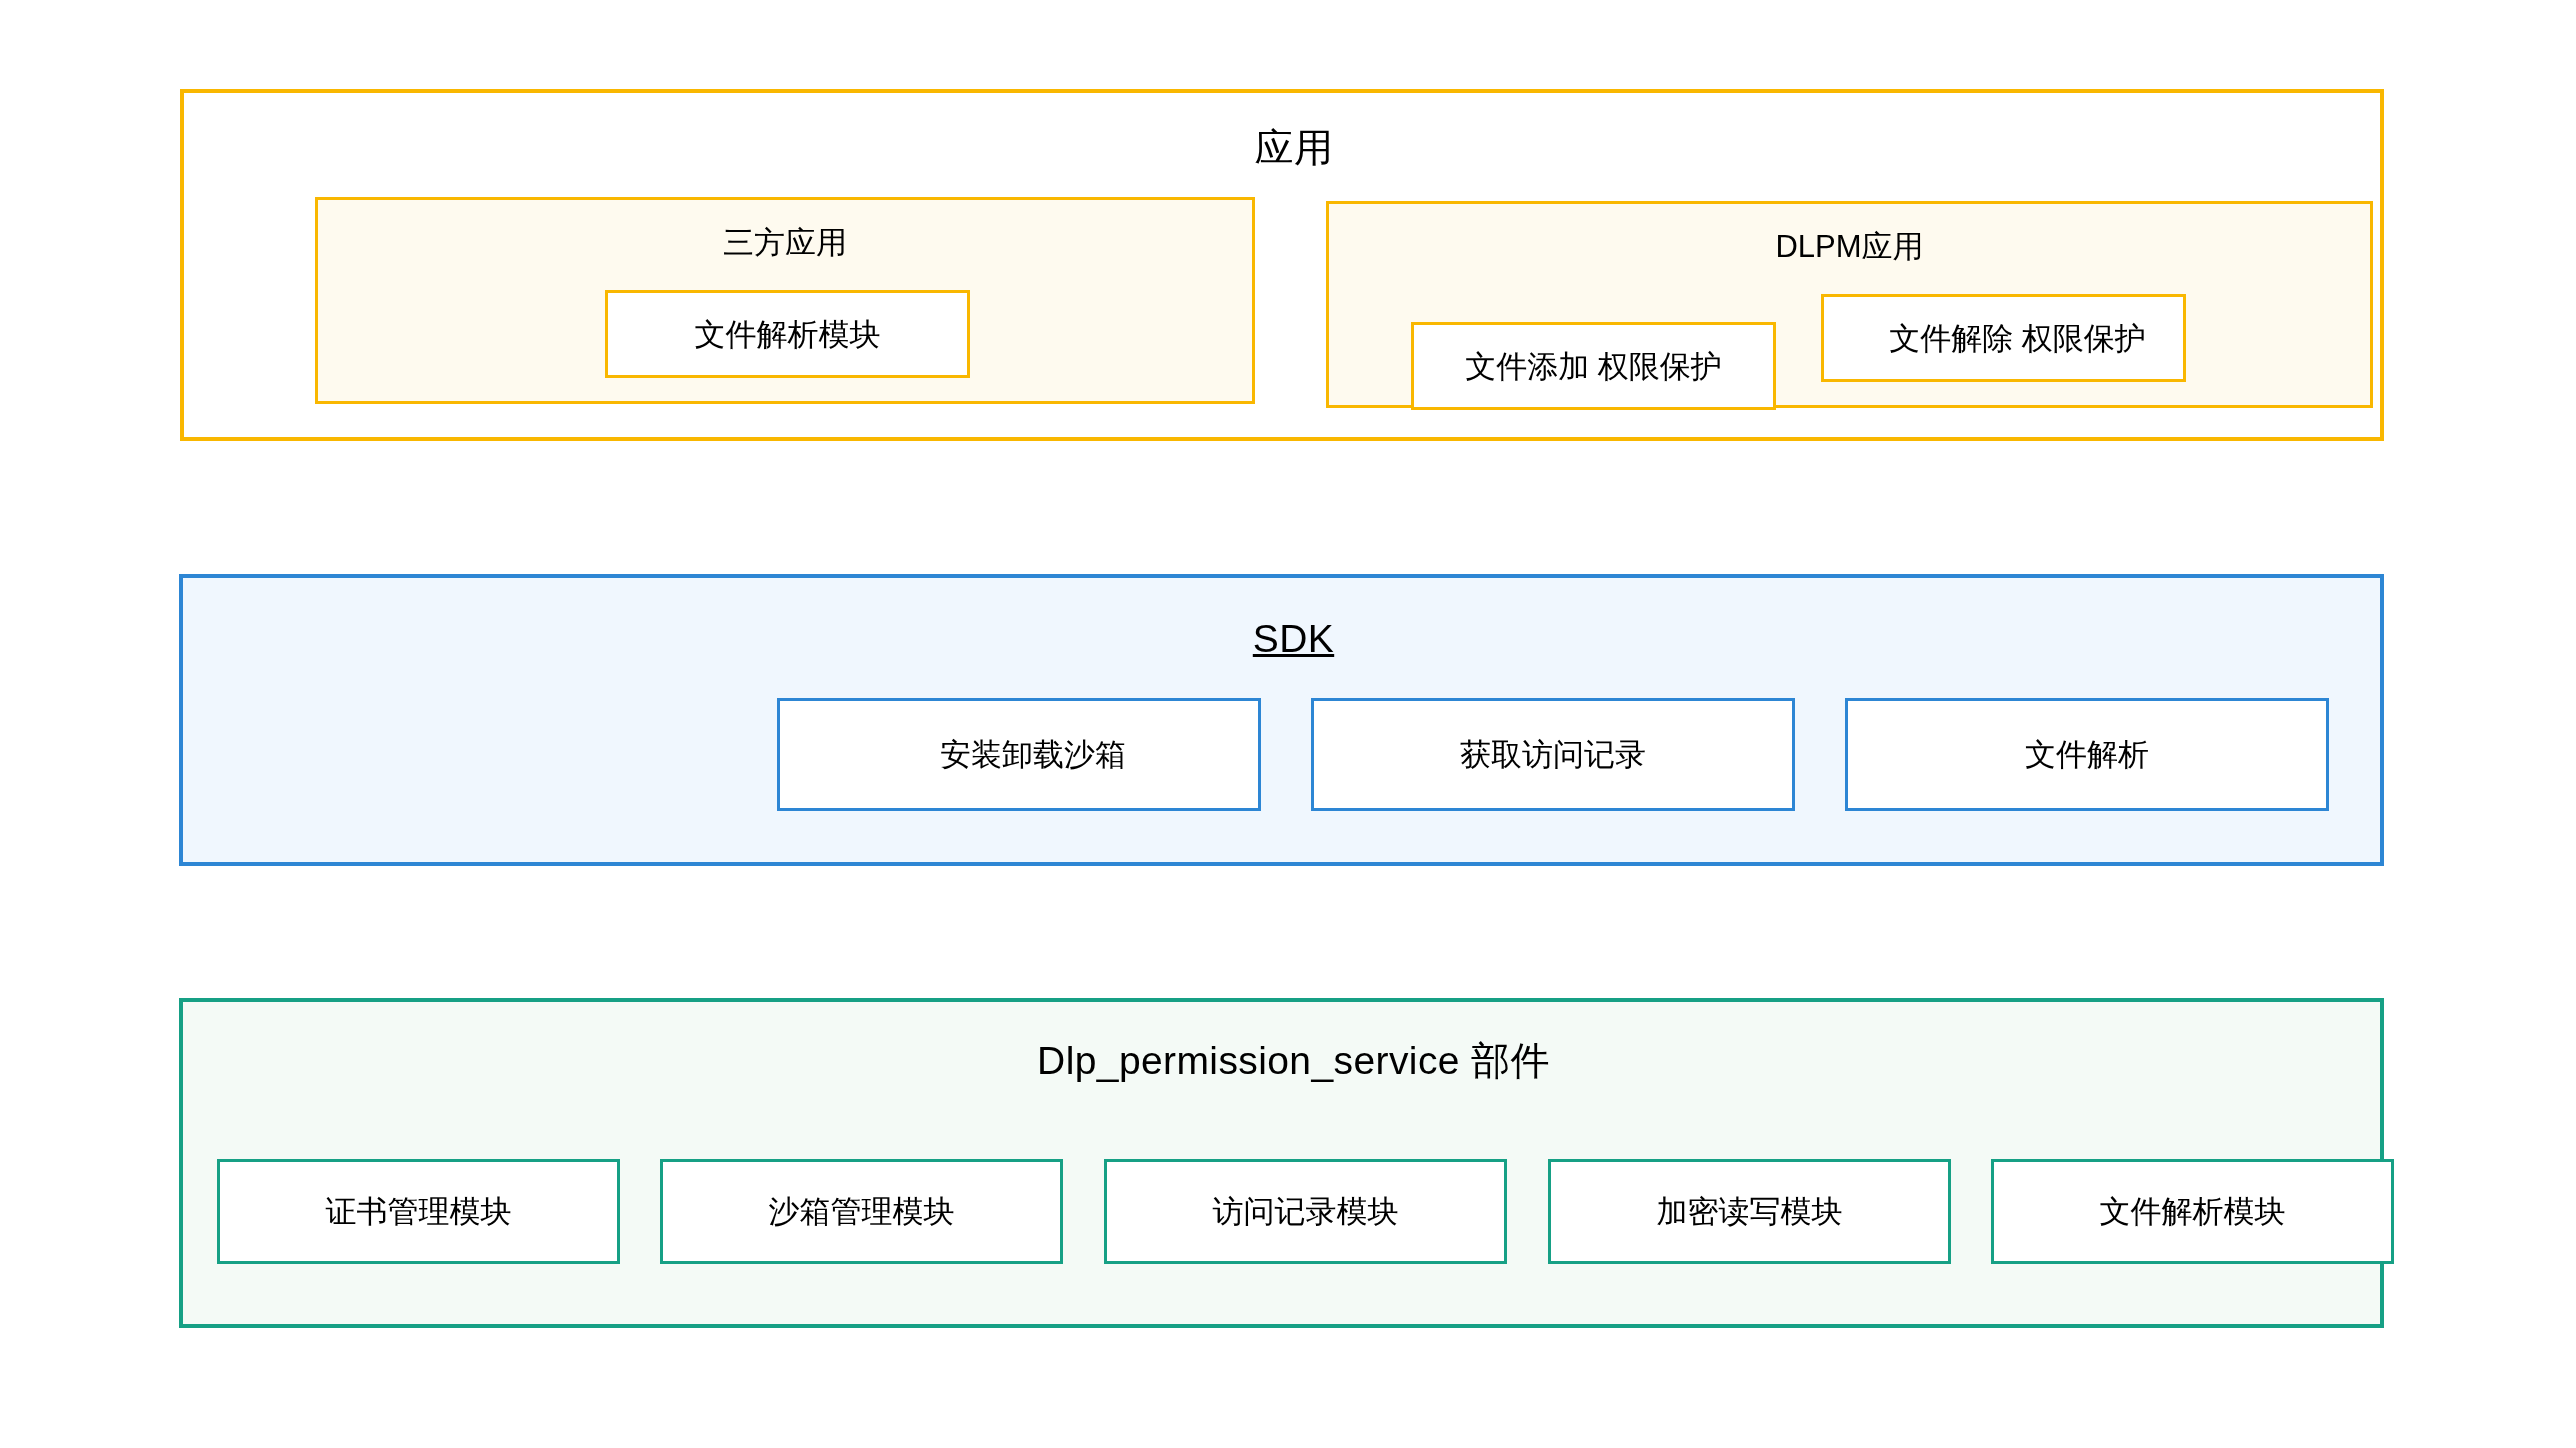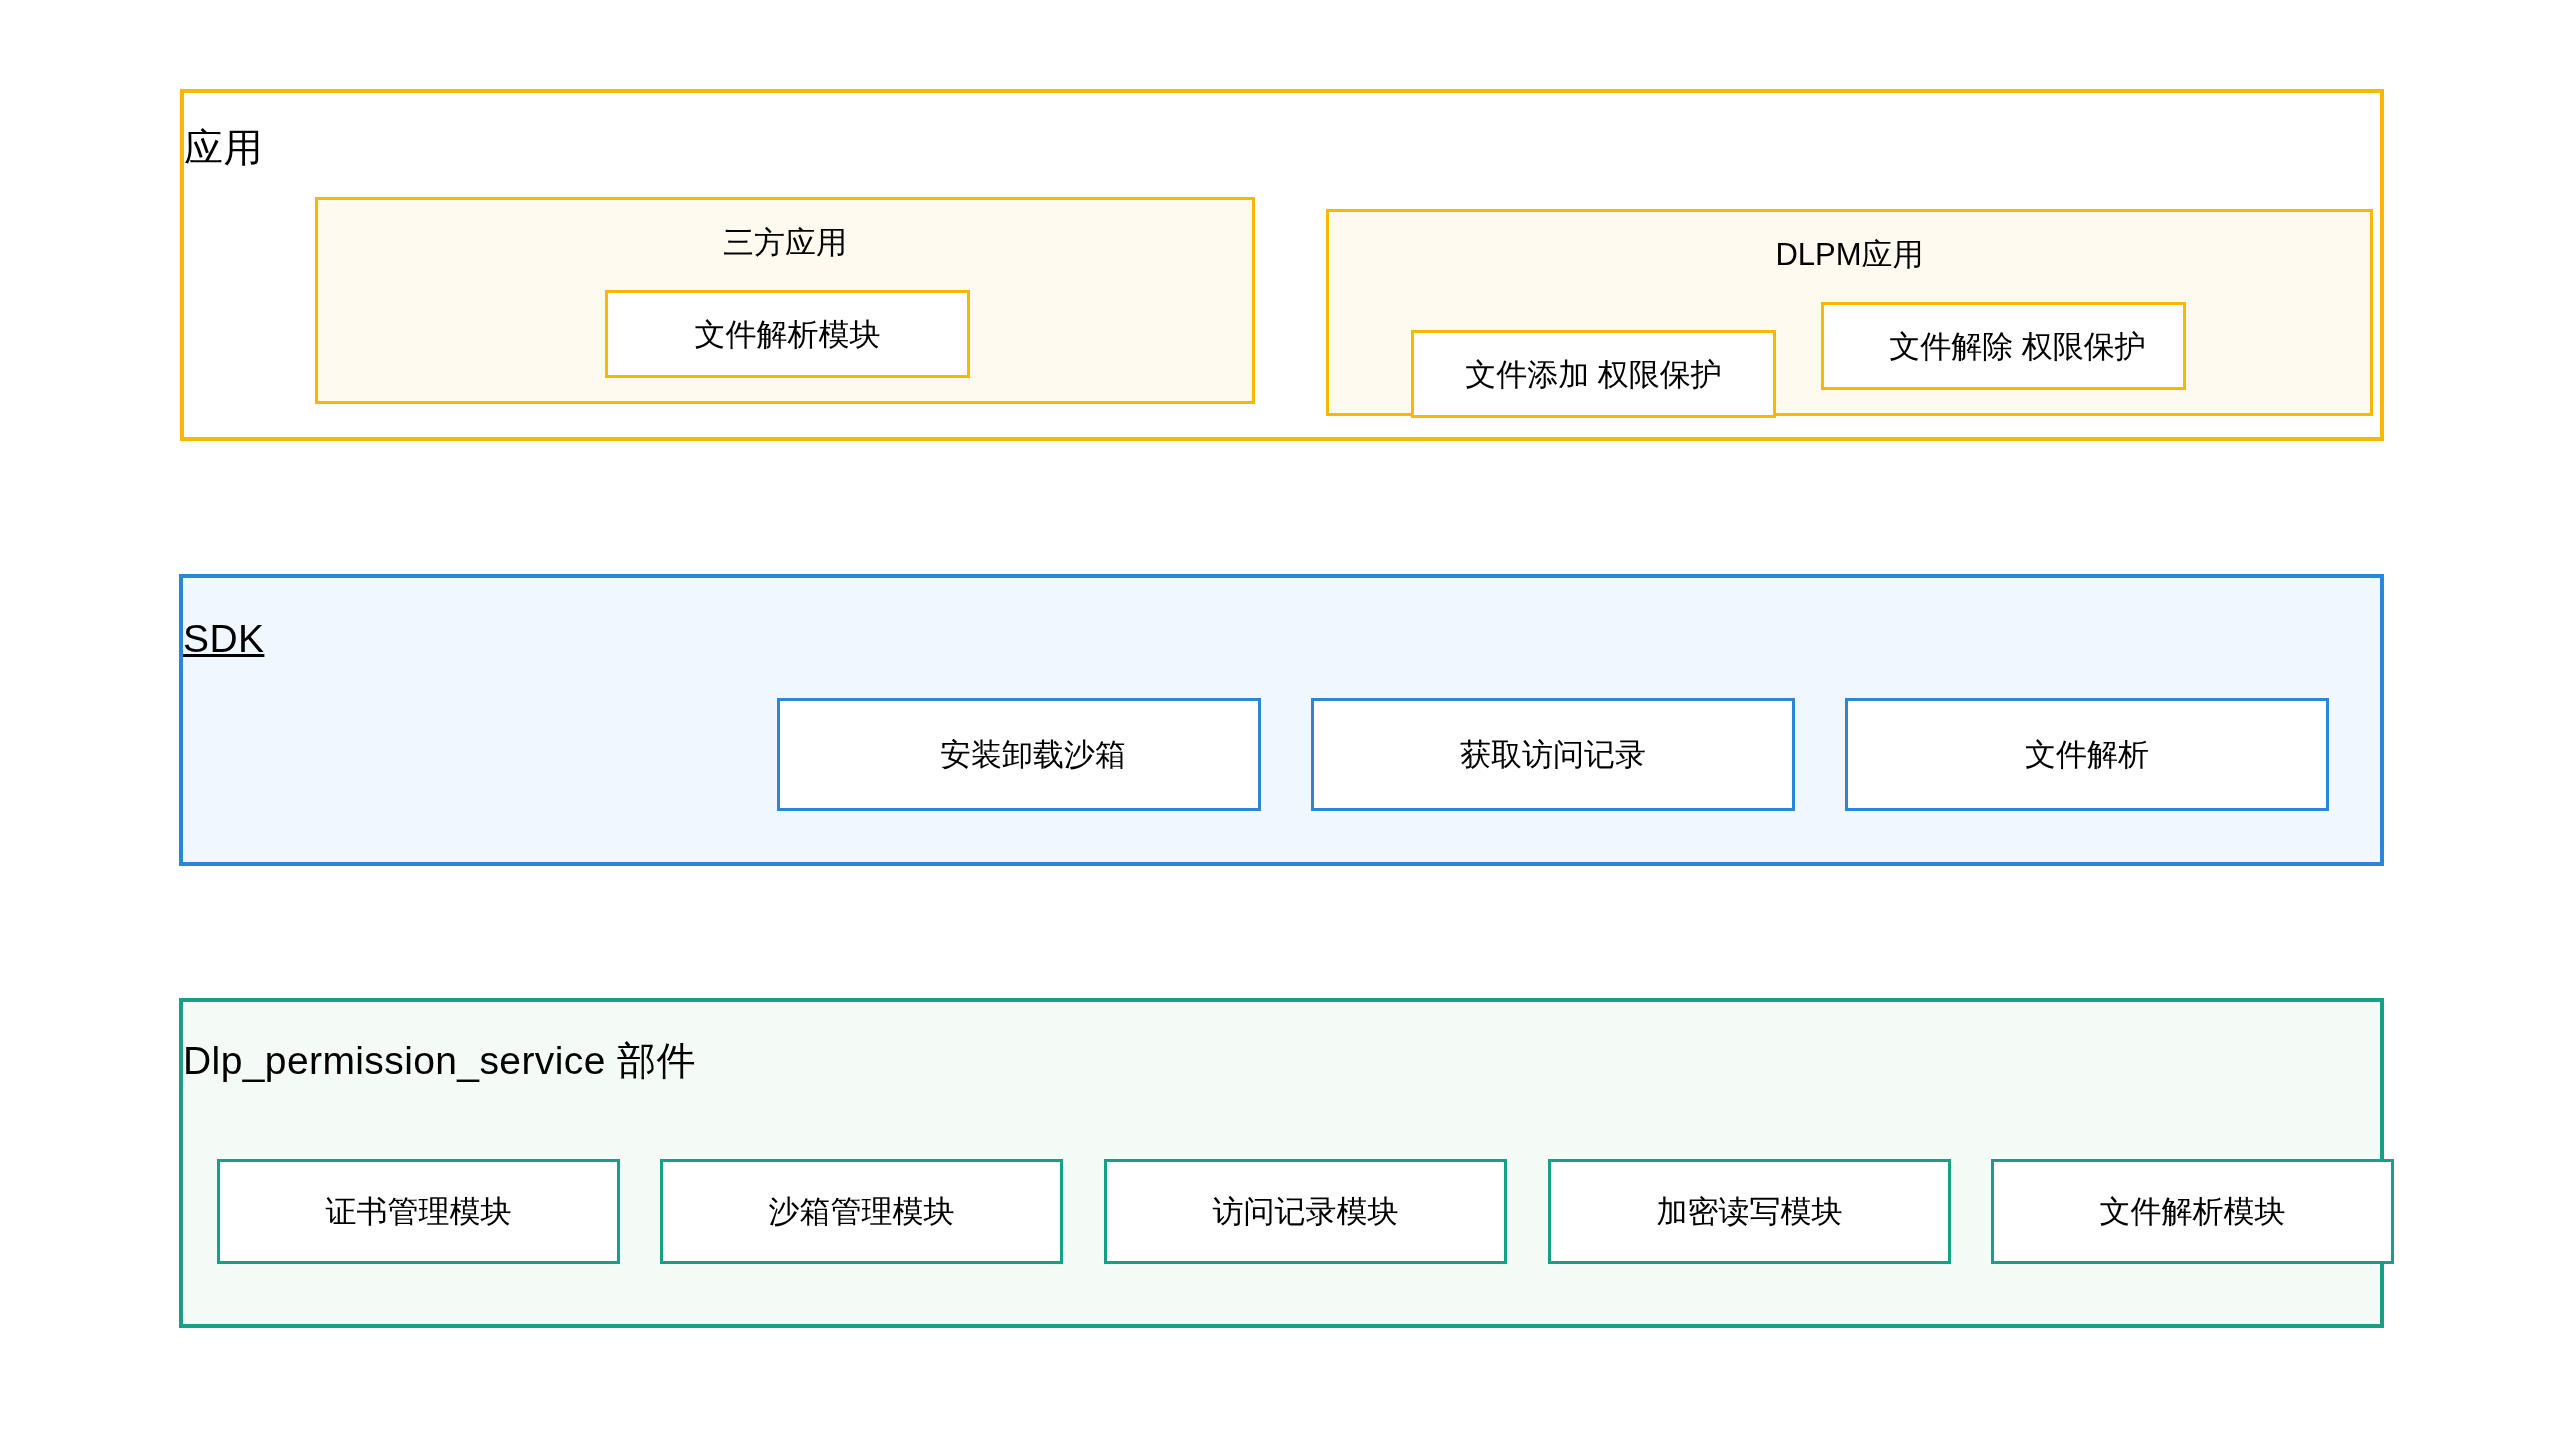--- a/index.html
+++ b/index.html
@@ -33,11 +33,13 @@
     position: absolute;
     left: 0;
     width: 100%;
+    text-align: center;
     font-size: 39px;
     line-height: 47px;
     font-weight: 400;
     letter-spacing: 0.4px;
     white-space: nowrap;
+    padding-left: 12px;
   }
 
   

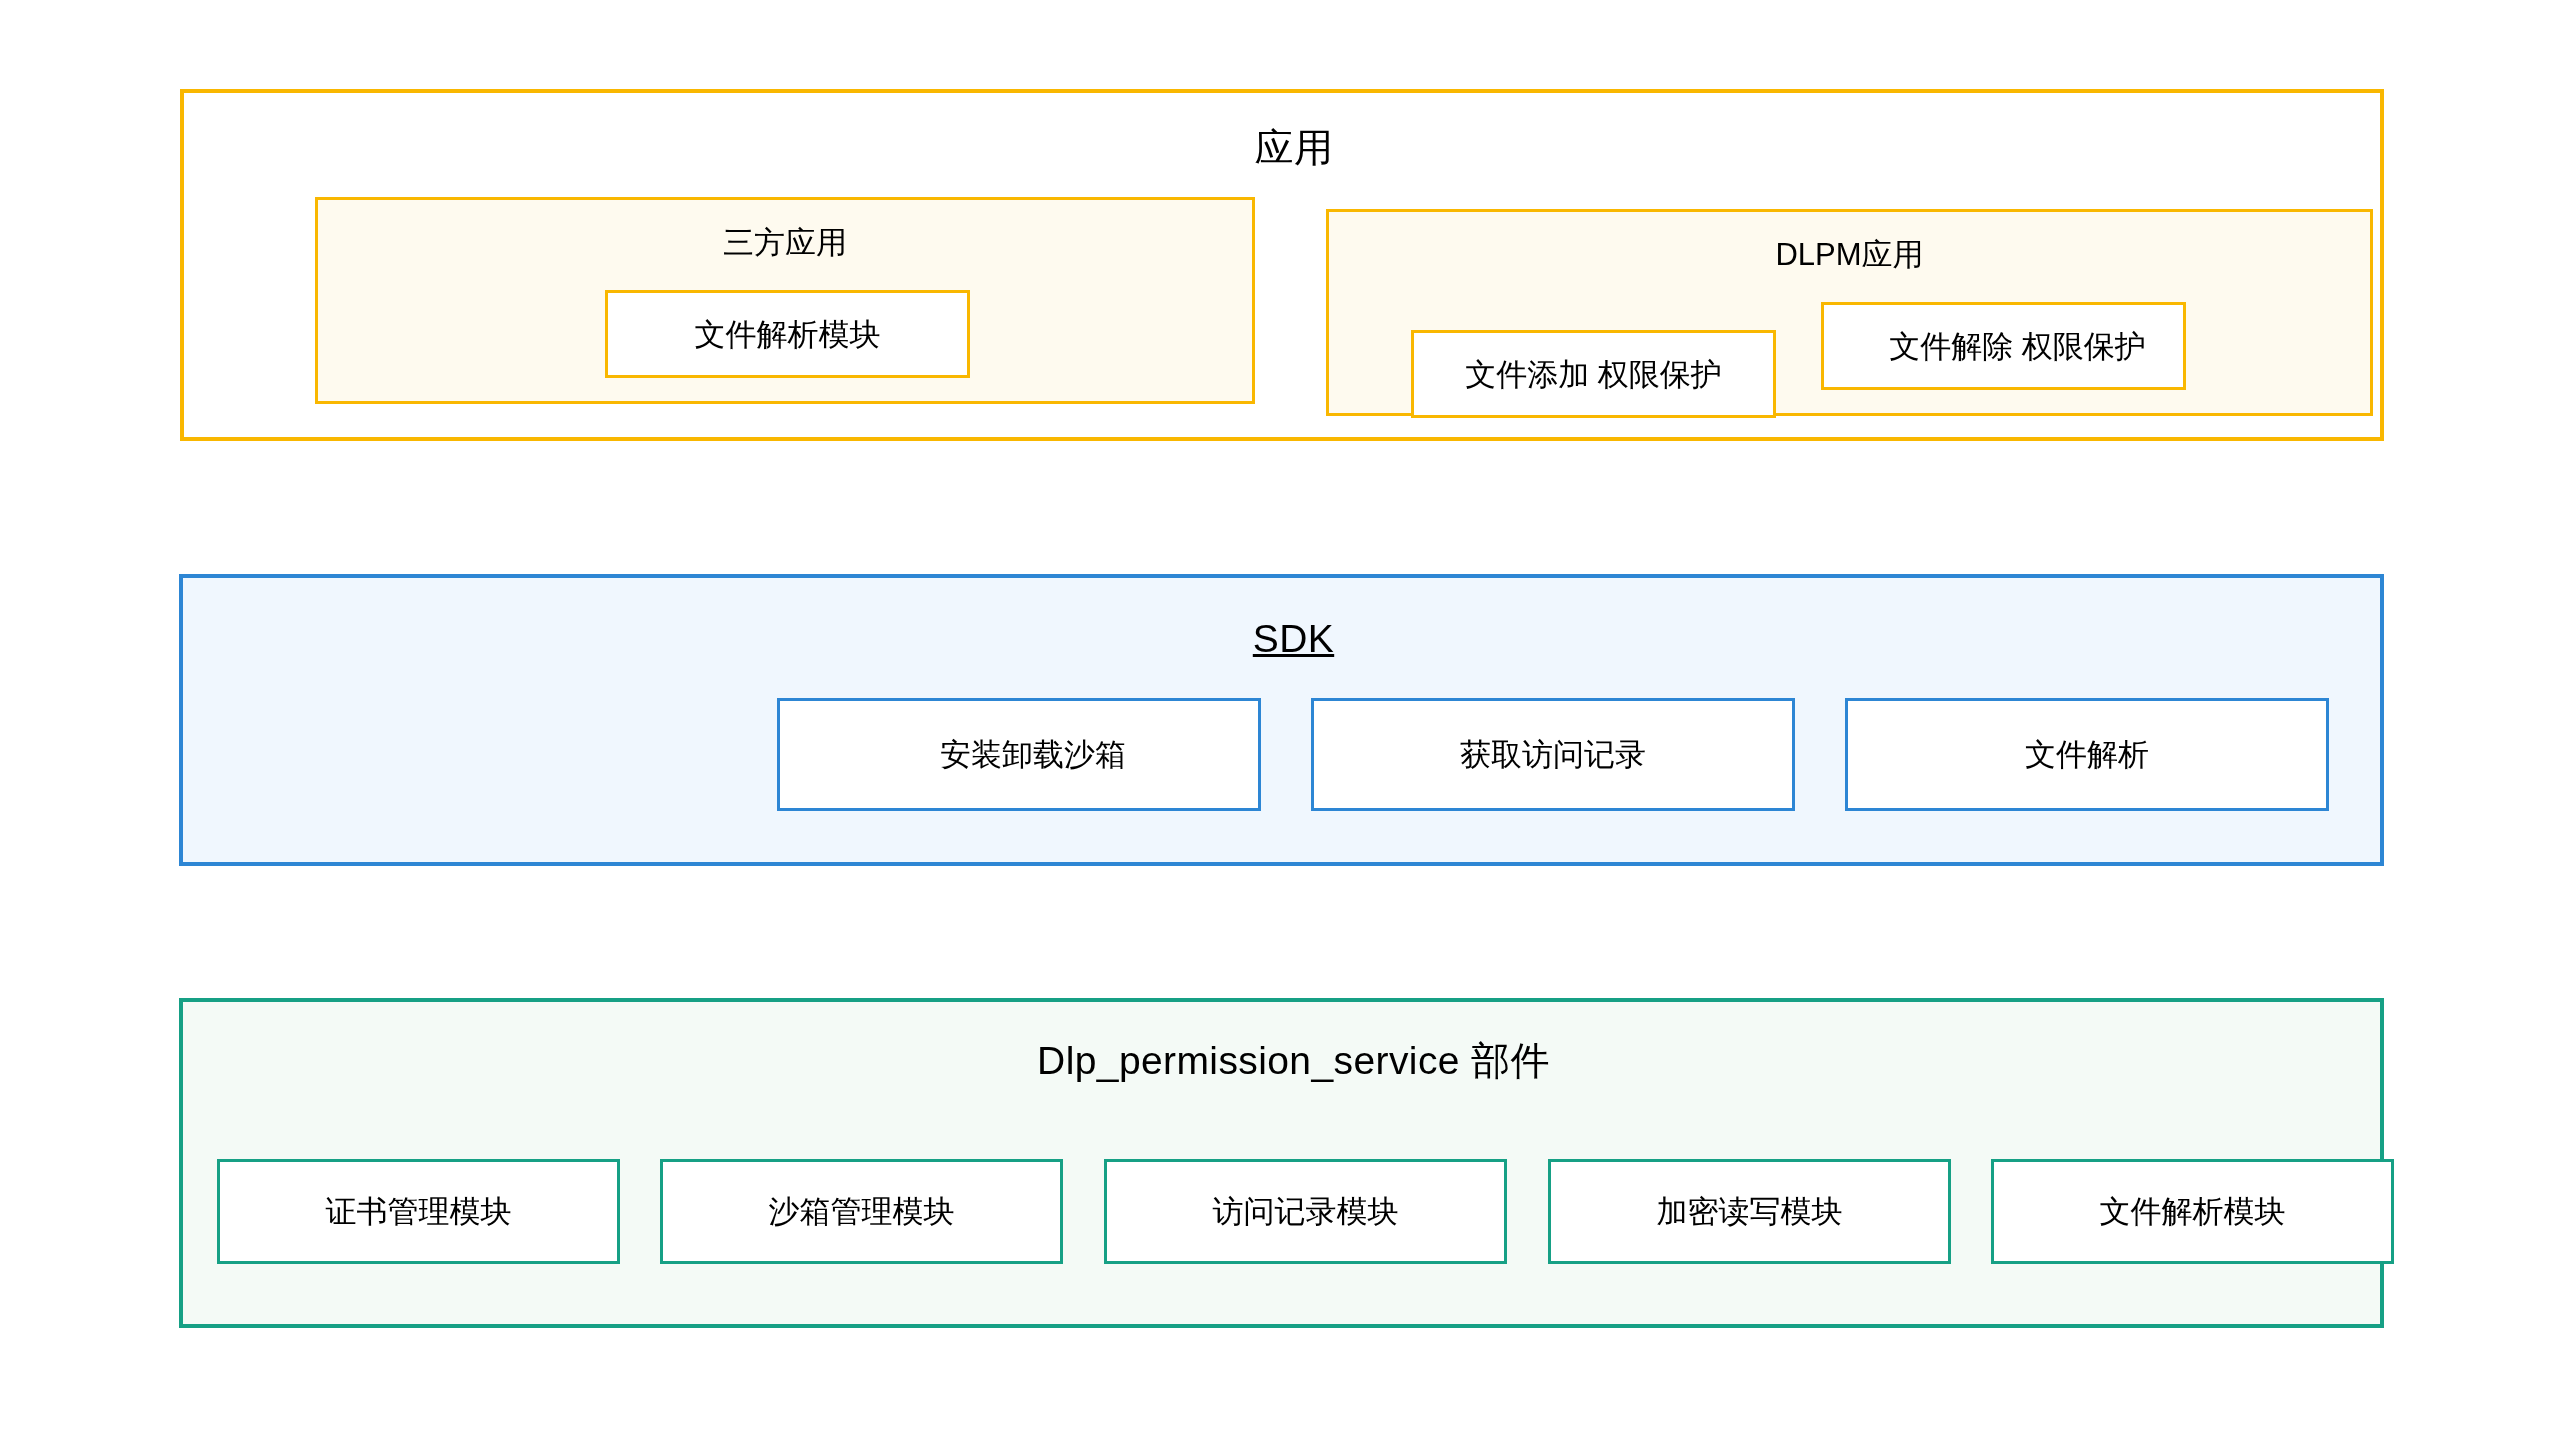--- a/index.html
+++ b/index.html
@@ -67,7 +67,7 @@
   }
   #group-dlpm {
     left: 1142px;
-    top: 116px;
+    top: 108px;
     width: 1047px;
     height: 207px;
   }

